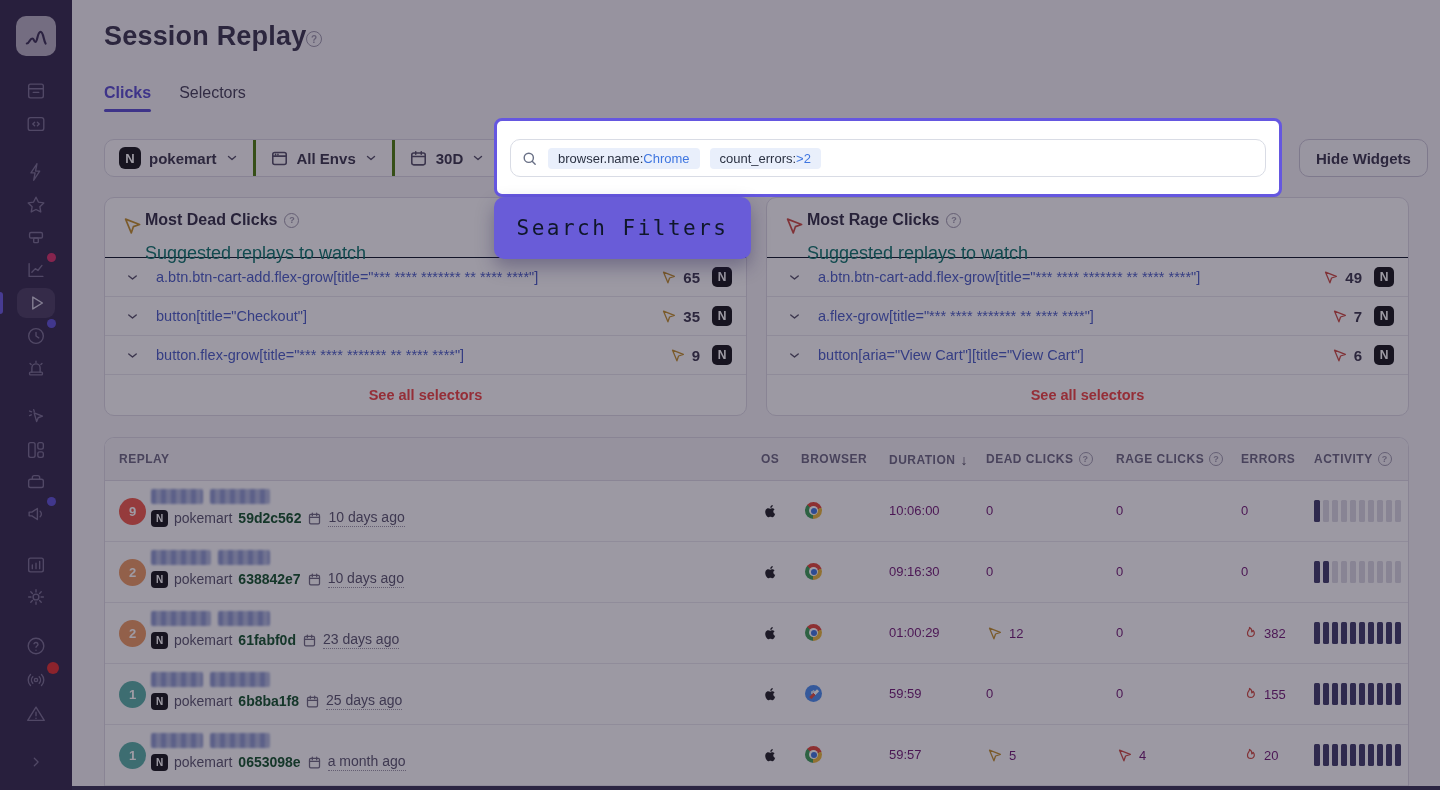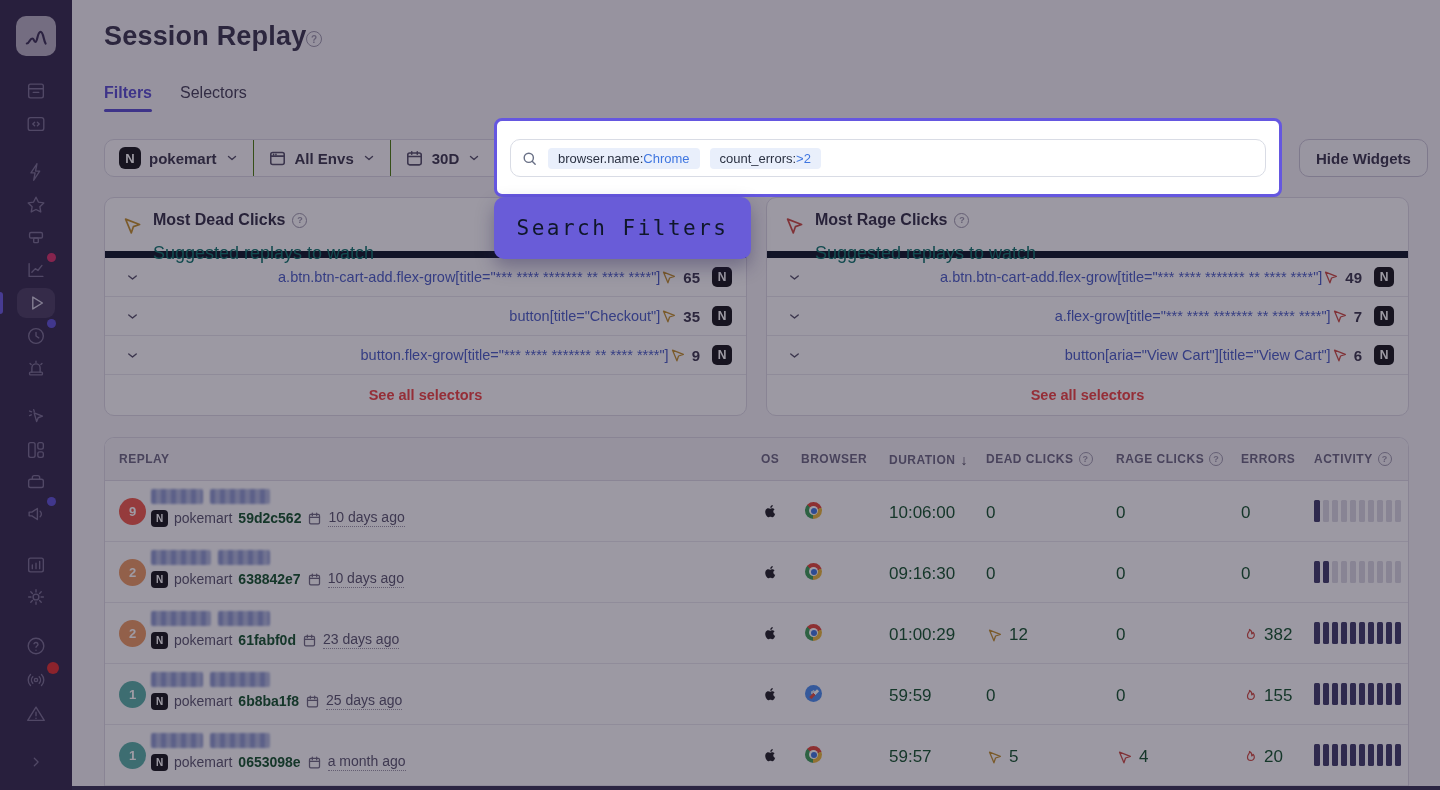--- a/index.html
+++ b/index.html
@@ -5,7 +5,7 @@
   * { margin:0; padding:0; box-sizing:border-box; }
   html,body { background:#1a1426; }
   .stage{position:relative;width:1440px;height:790px;overflow:hidden;background:#f3f2f7;
-    font-family:"Liberation Sans",sans-serif;text-align:right;}
+    font-family:"Liberation Sans",sans-serif;}
   svg{display:block}
 
   

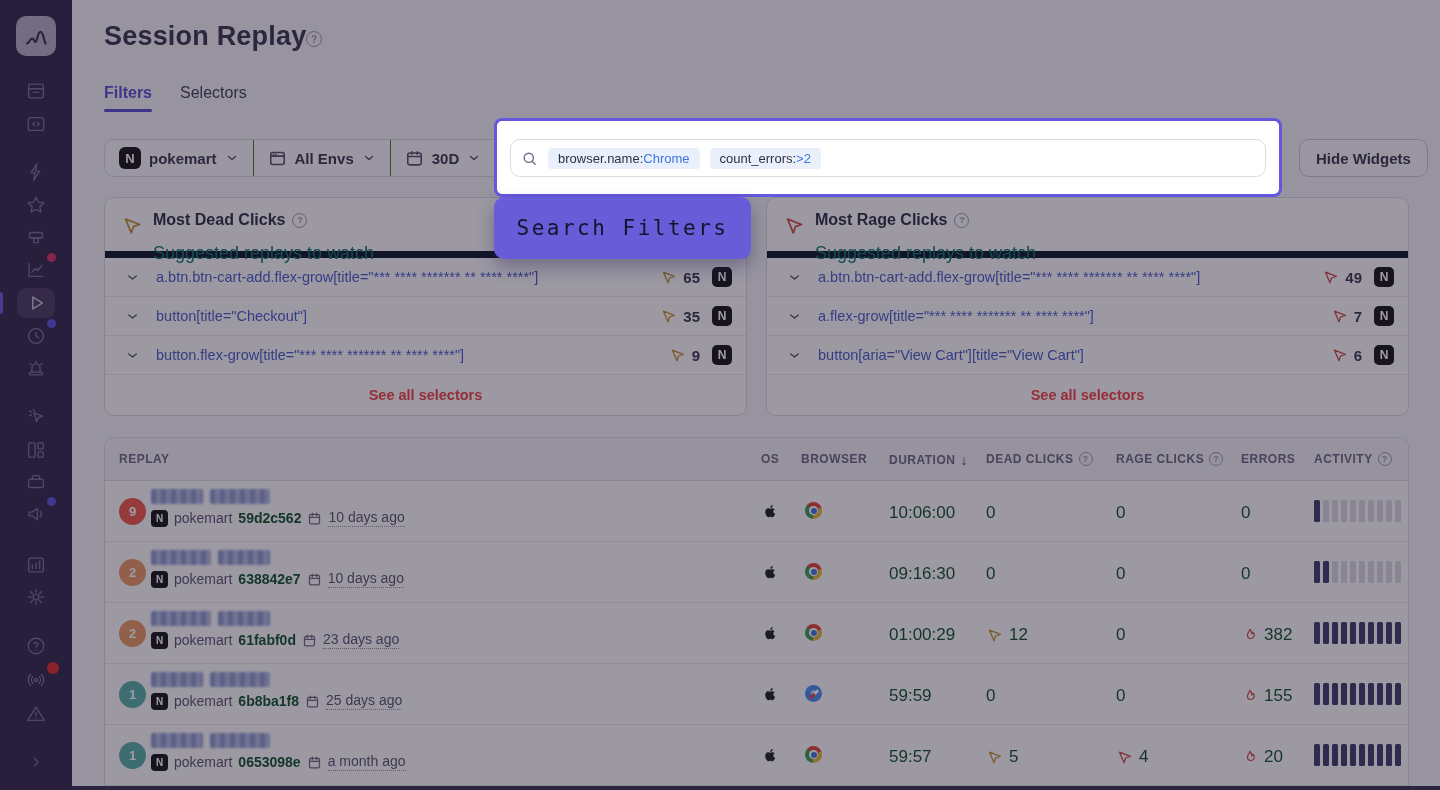--- a/index.html
+++ b/index.html
@@ -236,7 +236,7 @@
   <span class="qmark title-q">?</span>
 
   <div class="tabs">
-    <div class="tab active">Filters</div>
+    <div class="tab active">Clicks</div>
     <div class="tab">Selectors</div>
   </div>
 

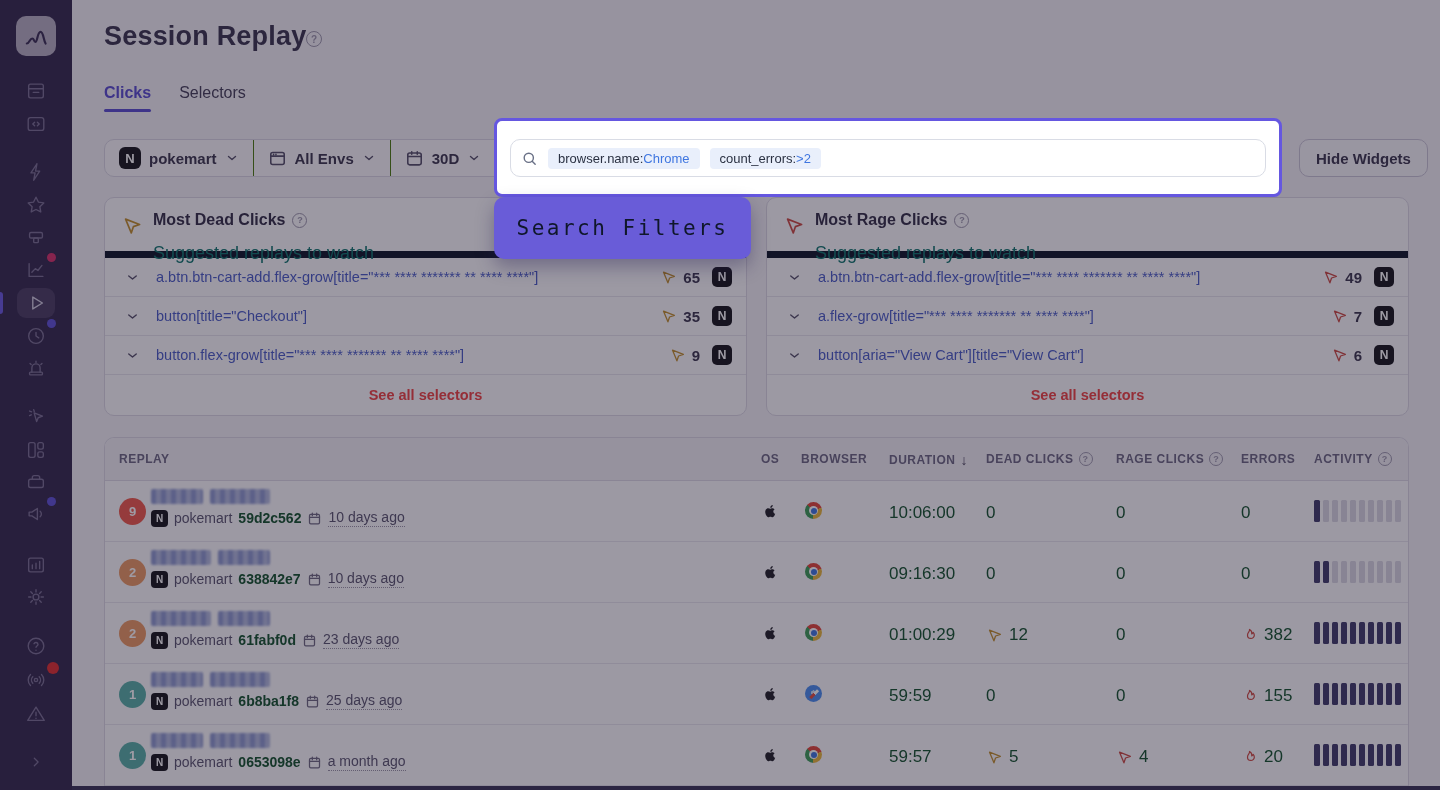--- a/index.html
+++ b/index.html
@@ -34,7 +34,7 @@
   .filter-group{position:absolute;left:104px;top:139px;height:38px;width:404px;background:rgba(255,255,255,.55);
     border:1px solid #d9d6e3;border-radius:10px;display:flex;align-items:center;overflow:hidden}
   .fitem{display:flex;align-items:center;gap:8px;padding:0 14px;font-weight:700;font-size:15px;color:#3c374f;height:100%}
-  .fitem + .fitem{border-left:1px solid #4d7c0f}
+  .fitem + .fitem{border-left:3px solid #4d7c0f}
   .nbadge{width:22px;height:22px;border-radius:6px;background:#17171d;color:#fff;font-weight:700;font-size:13px;
     display:flex;align-items:center;justify-content:center;flex:none}
   .hide-widgets{position:absolute;left:1299px;top:139px;height:38px;padding:0 16px;border:1px solid #c9c5d6;

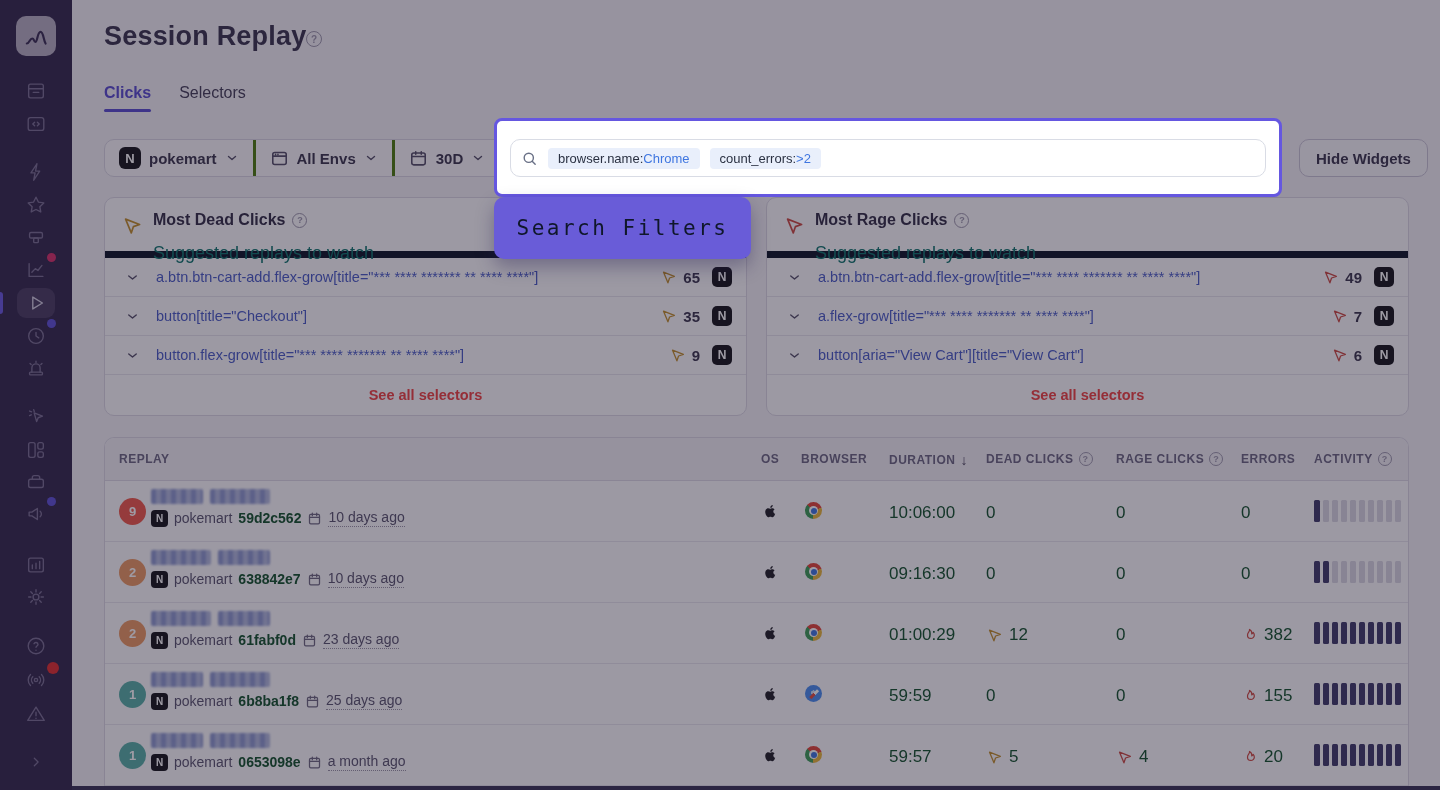--- a/index.html
+++ b/index.html
@@ -43,7 +43,7 @@
   
   .card{position:absolute;top:197px;width:643px;background:#fbfbfd;border:1px solid #dbd8e4;border-radius:10px}
   .card1{left:104px}.card2{left:766px}
-  .card-head{display:flex;gap:10px;padding:13px 16px 11px 16px;border-bottom:7px solid #0f172a;height:60px}
+  .card-head{display:flex;gap:2px;padding:13px 16px 11px 16px;border-bottom:1px solid #0f172a;height:60px}
   .card-title-row{display:flex;align-items:center;gap:7px}
   .card-title{font-size:16px;font-weight:700;color:#343048}
   .card-sub{font-size:18px;color:#0f766e;margin-top:14px}

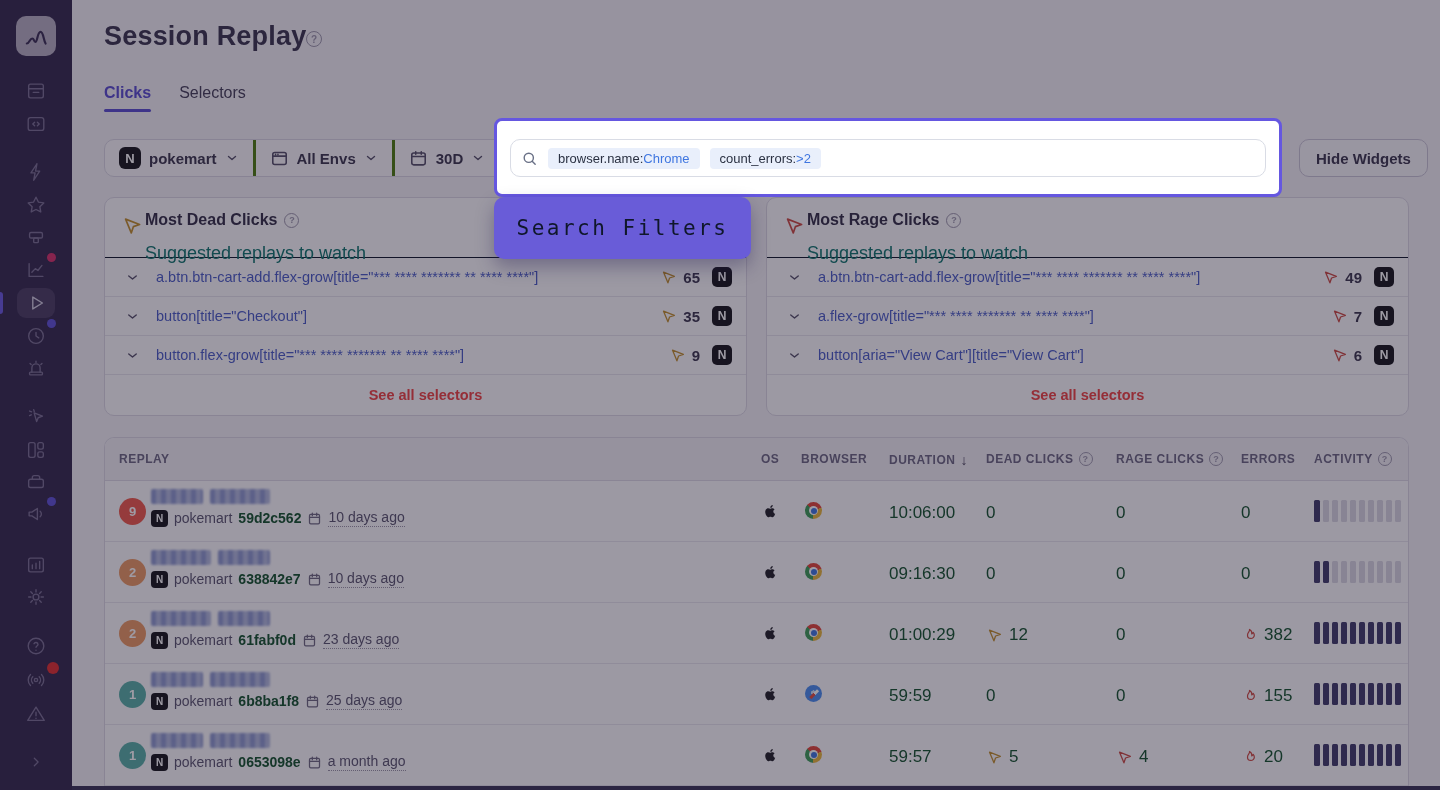--- a/index.html
+++ b/index.html
@@ -72,7 +72,7 @@
   .nbadge.xs{width:17px;height:17px;border-radius:4px;font-size:10px}
   .mid{color:#14532d;font-weight:700}
   .mdate{border-bottom:1px dotted #9a95a8;padding-bottom:1px}
-  .cell{position:absolute;top:22px;font-size:17px;color:#14532d;display:flex;align-items:center;gap:6px}
+  .cell{position:absolute;top:22px;font-size:13px;color:#701a75;display:flex;align-items:center;gap:6px}
   .cl-os{left:656px;top:21px}.cl-br{left:700px;top:21px}.cl-du{left:784px}.cl-de{left:881px}.cl-ra{left:1011px}
   .cl-er{left:1136px}.cl-ac{left:1209px;top:19px;gap:3.5px}
   .abar{width:5.5px;height:22px;border-radius:1.5px;background:#d9d7e3;display:inline-block}

